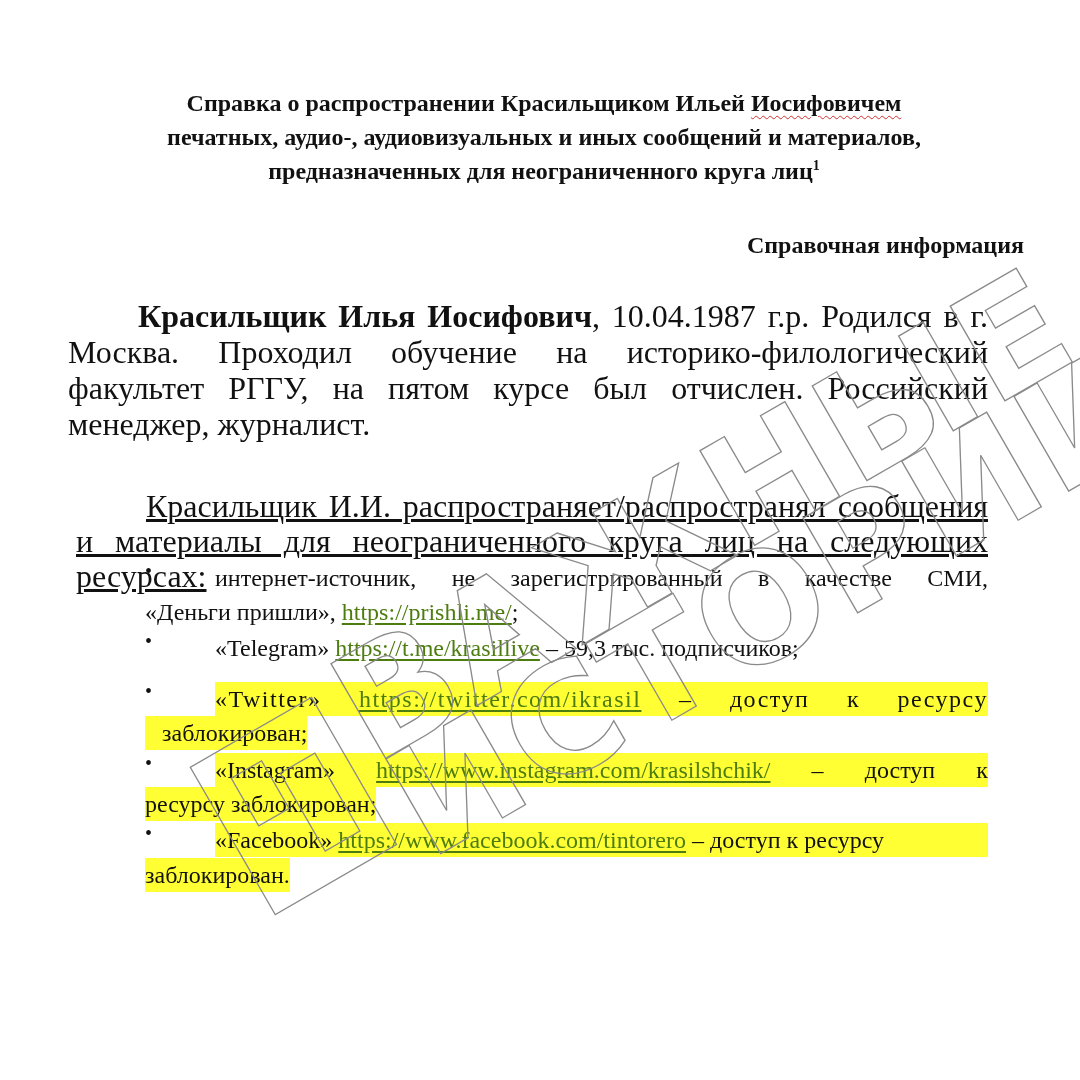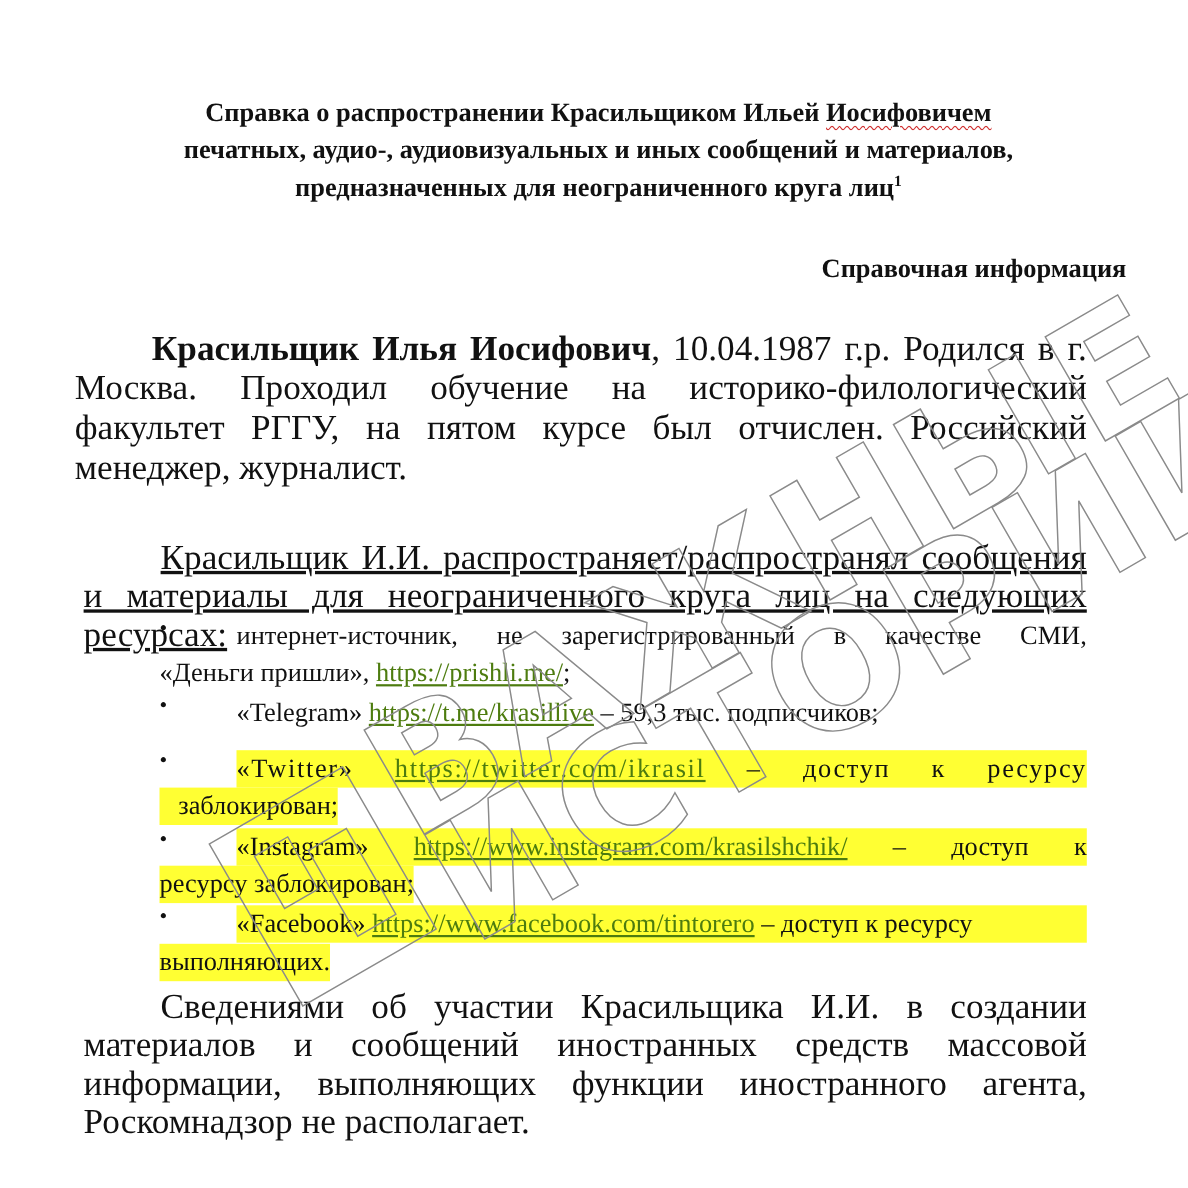--- a/index.html
+++ b/index.html
@@ -86,7 +86,7 @@
   <div class="line hl" style="left:211px; width:773px; top:823px;">
     <span>«Facebook» </span><a class="link">https://www.facebook.com/tintorero</a><span> – доступ к ресурсу</span>
   </div>
-  <div class="line hl" style="left:141px; top:858px;">выполняющих.</div>
+  <div class="line hl" style="left:141px; top:858px;">заблокирован.</div>
 
   <div class="para p3">Сведениями об участии Красильщика И.И. в создании материалов и сообщений иностранных средств массовой информации, выполняющих функции иностранного агента, Роскомнадзор не располагает.</div>
 

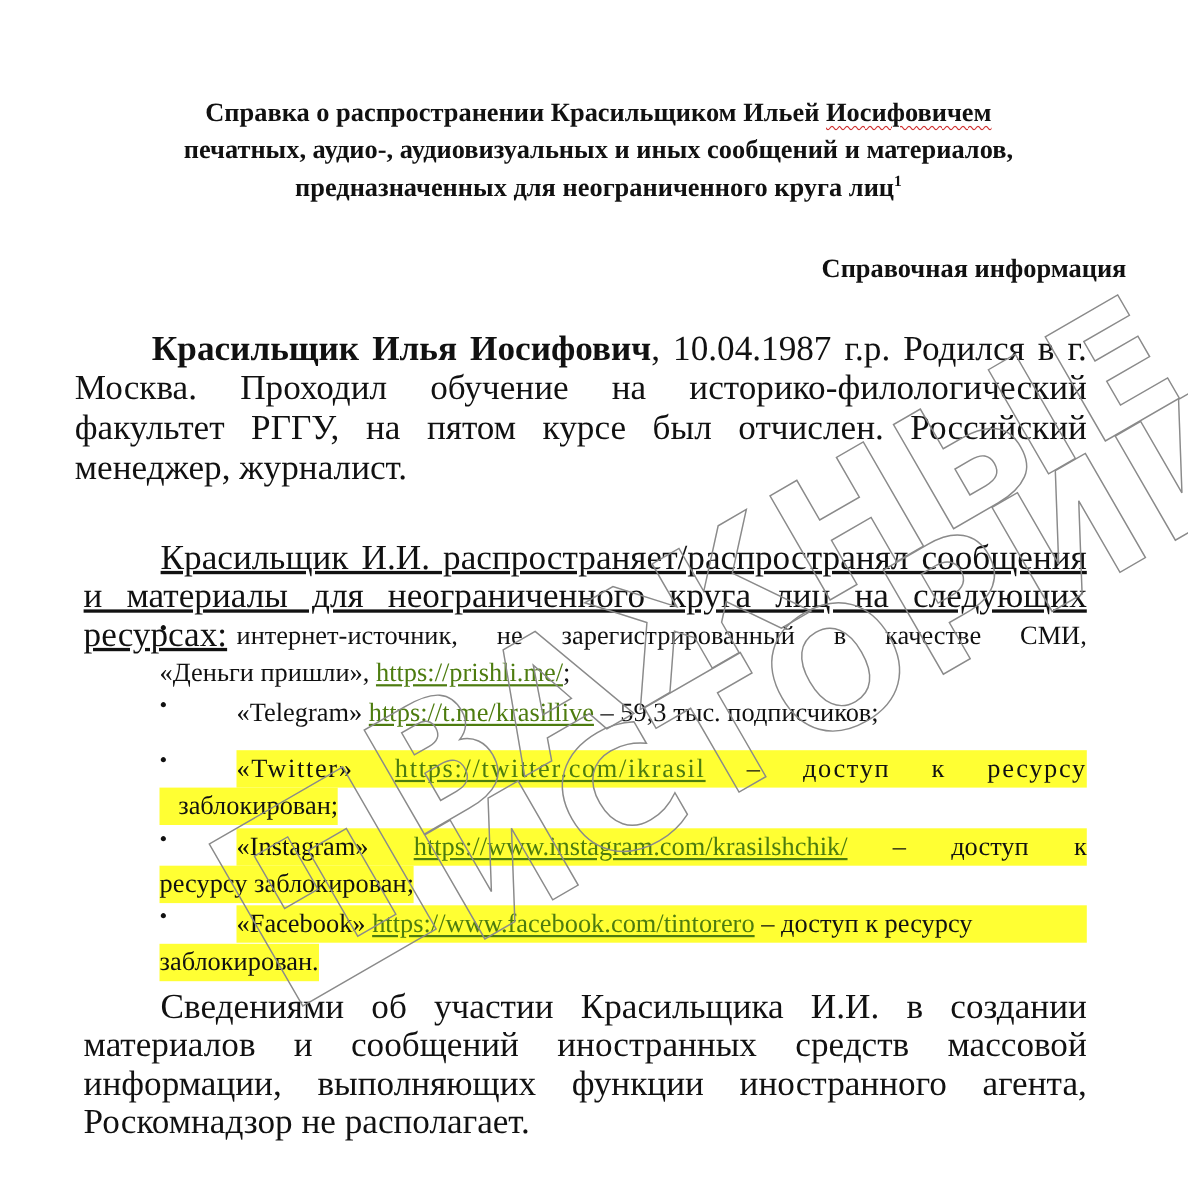--- a/index.html
+++ b/index.html
@@ -88,7 +88,6 @@
   </div>
   <div class="line hl" style="left:141px; top:858px;">заблокирован.</div>
 
-  <div class="para p3">Сведениями об участии Красильщика И.И. в создании материалов и сообщений иностранных средств массовой информации, выполняющих функции иностранного агента, Роскомнадзор не располагает.</div>
 
   <svg class="wm" viewBox="0 0 1080 1080">
     <g transform="rotate(-30 540 540)" fill="none" stroke="#8a8a8a" stroke-width="1.3">

